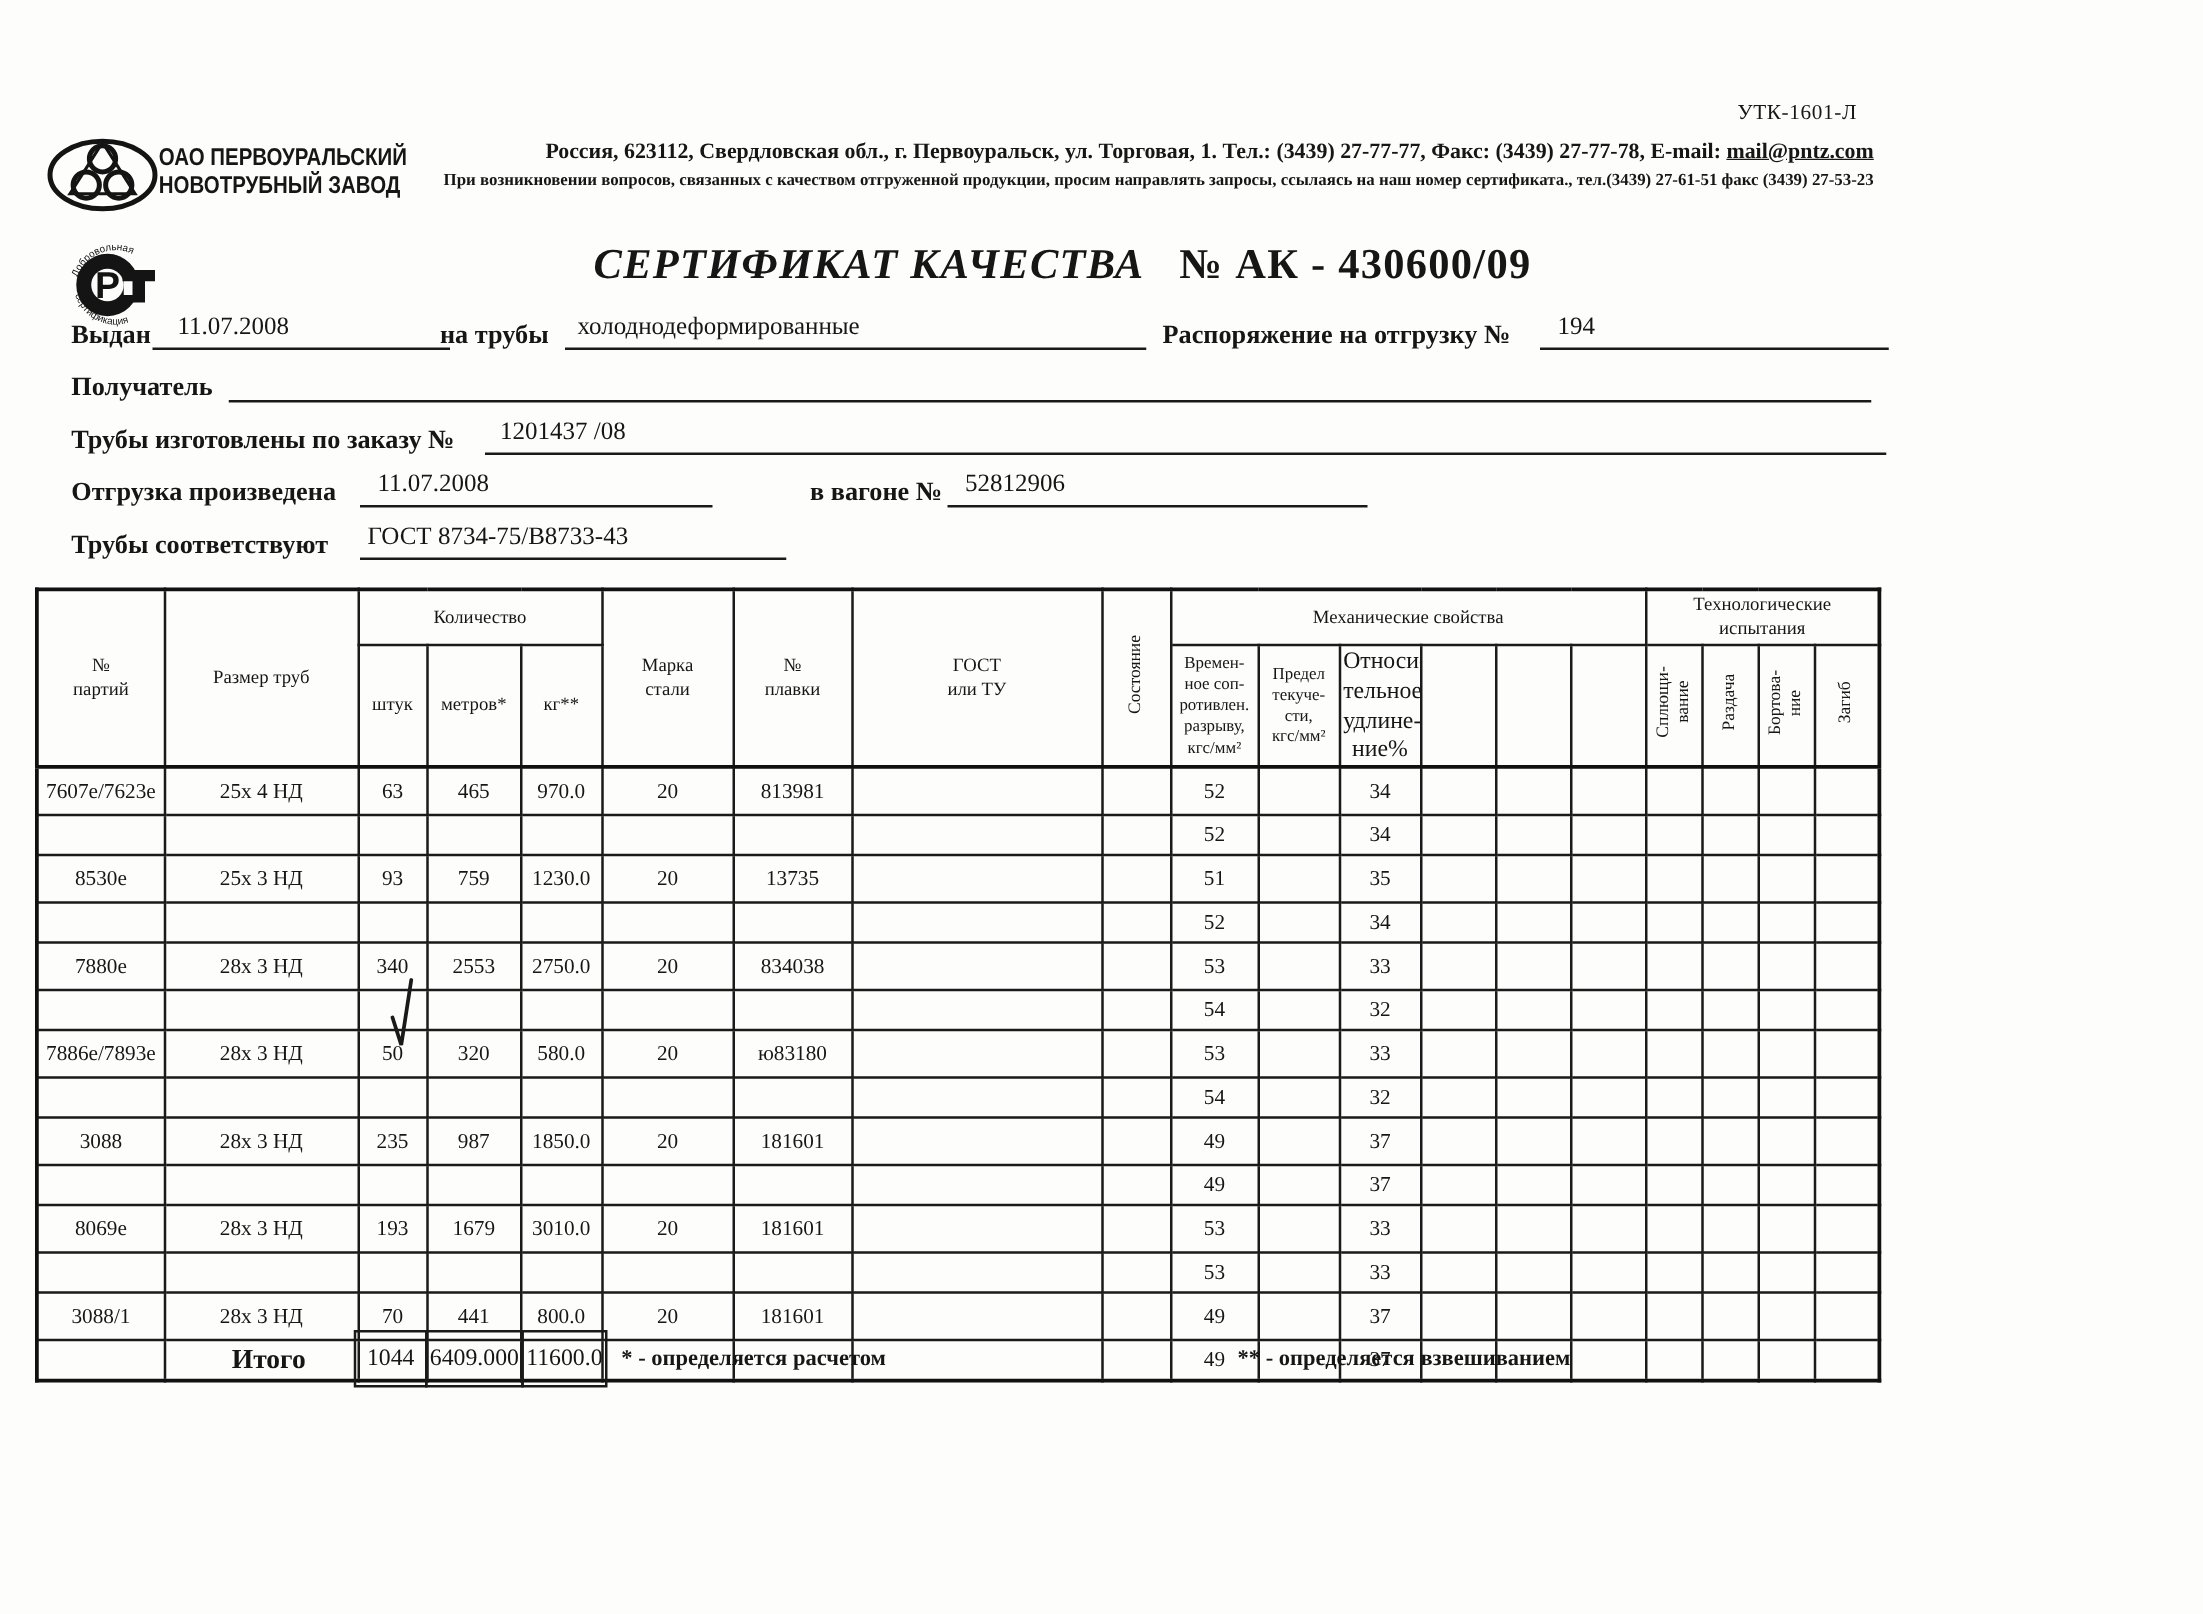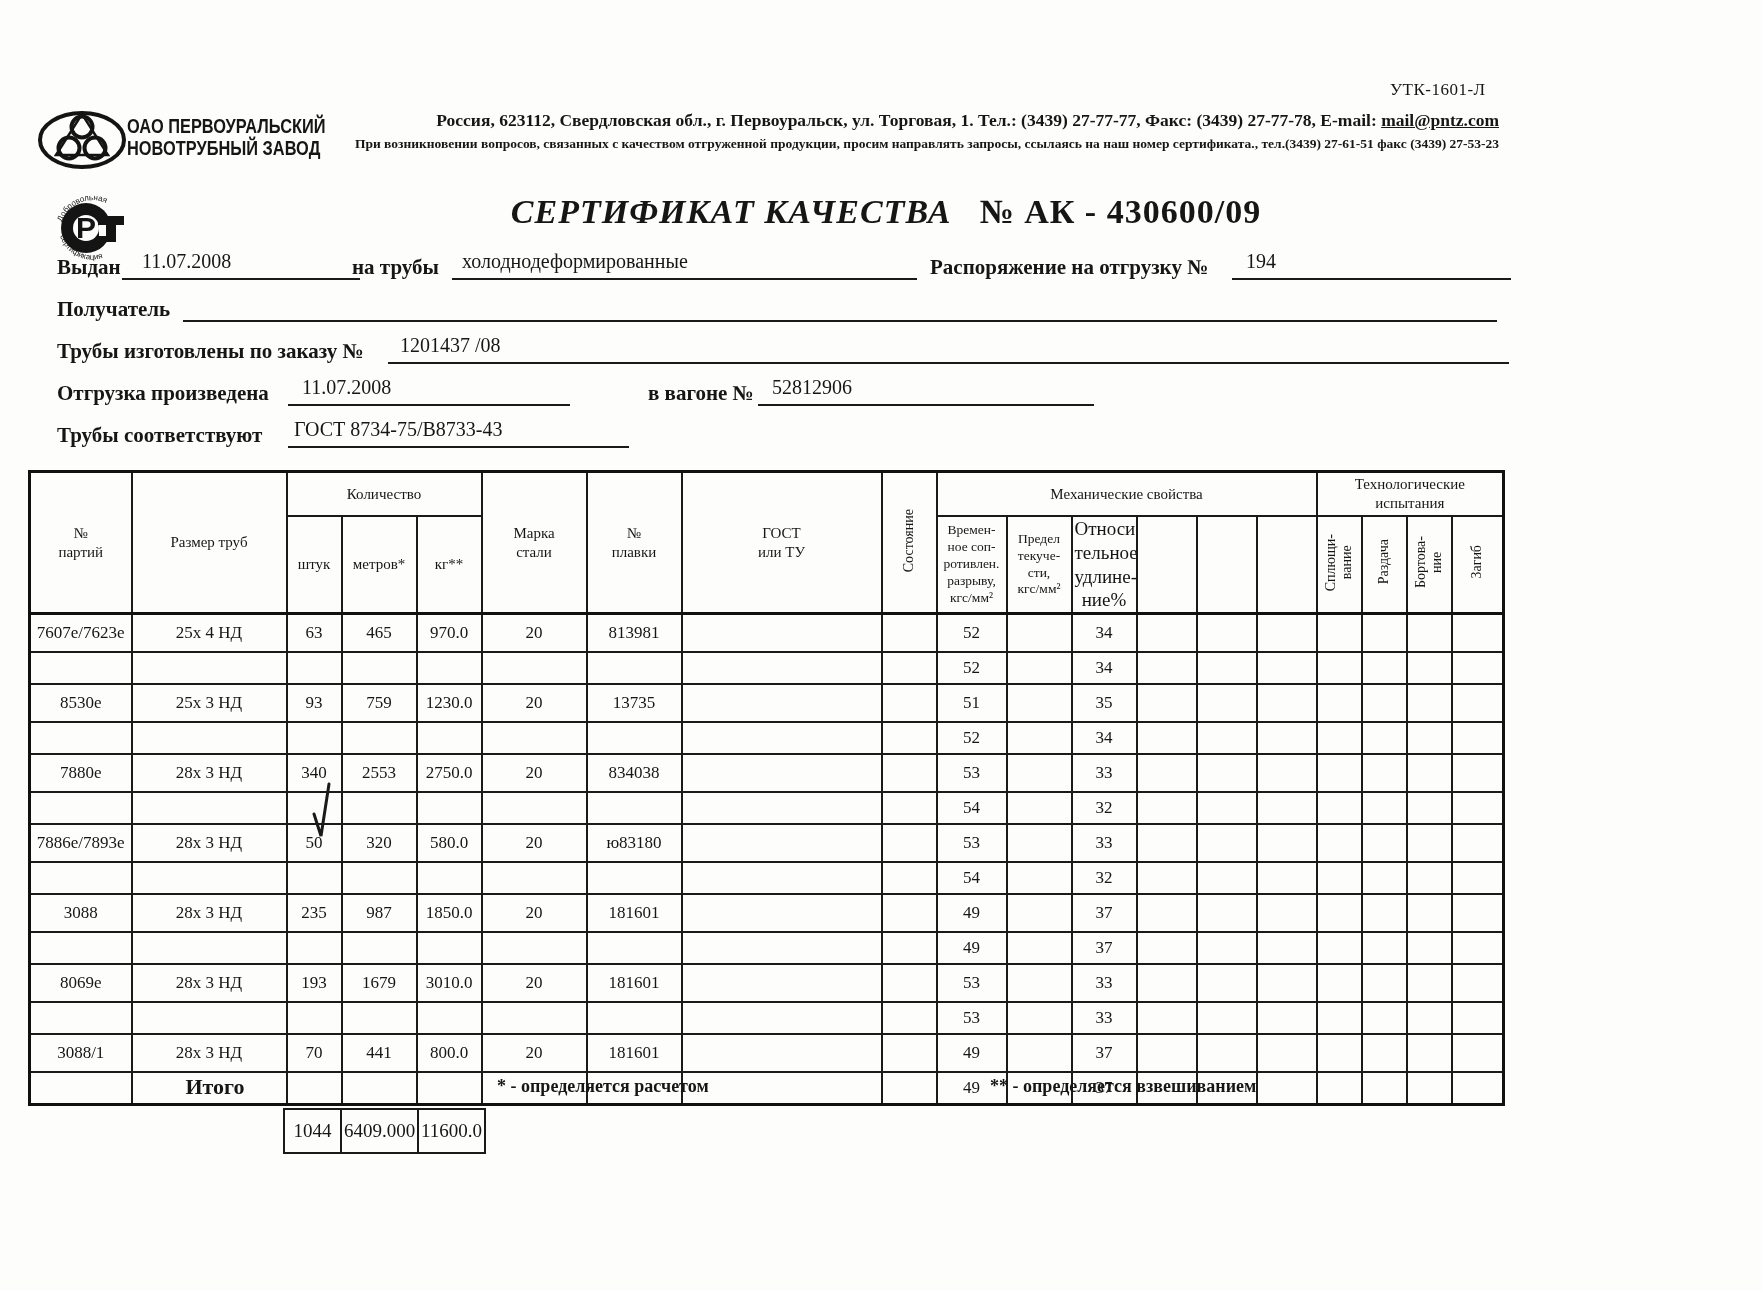--- a/index.html
+++ b/index.html
@@ -19,7 +19,7 @@
   .note{font-size:13.5px;font-weight:bold;margin-top:5px;white-space:nowrap;}
   
   .title{left:0;top:193px;width:1700px;text-align:center;font-size:34px;
-    font-weight:bold;font-style:italic;letter-spacing:1px;white-space:nowrap;margin-left:36px;}
+    font-weight:bold;font-style:italic;letter-spacing:1px;white-space:nowrap;}
   .title .num{font-style:normal;margin-left:28px;}
   
   .lbl{font-size:21px;font-weight:bold;white-space:nowrap;}

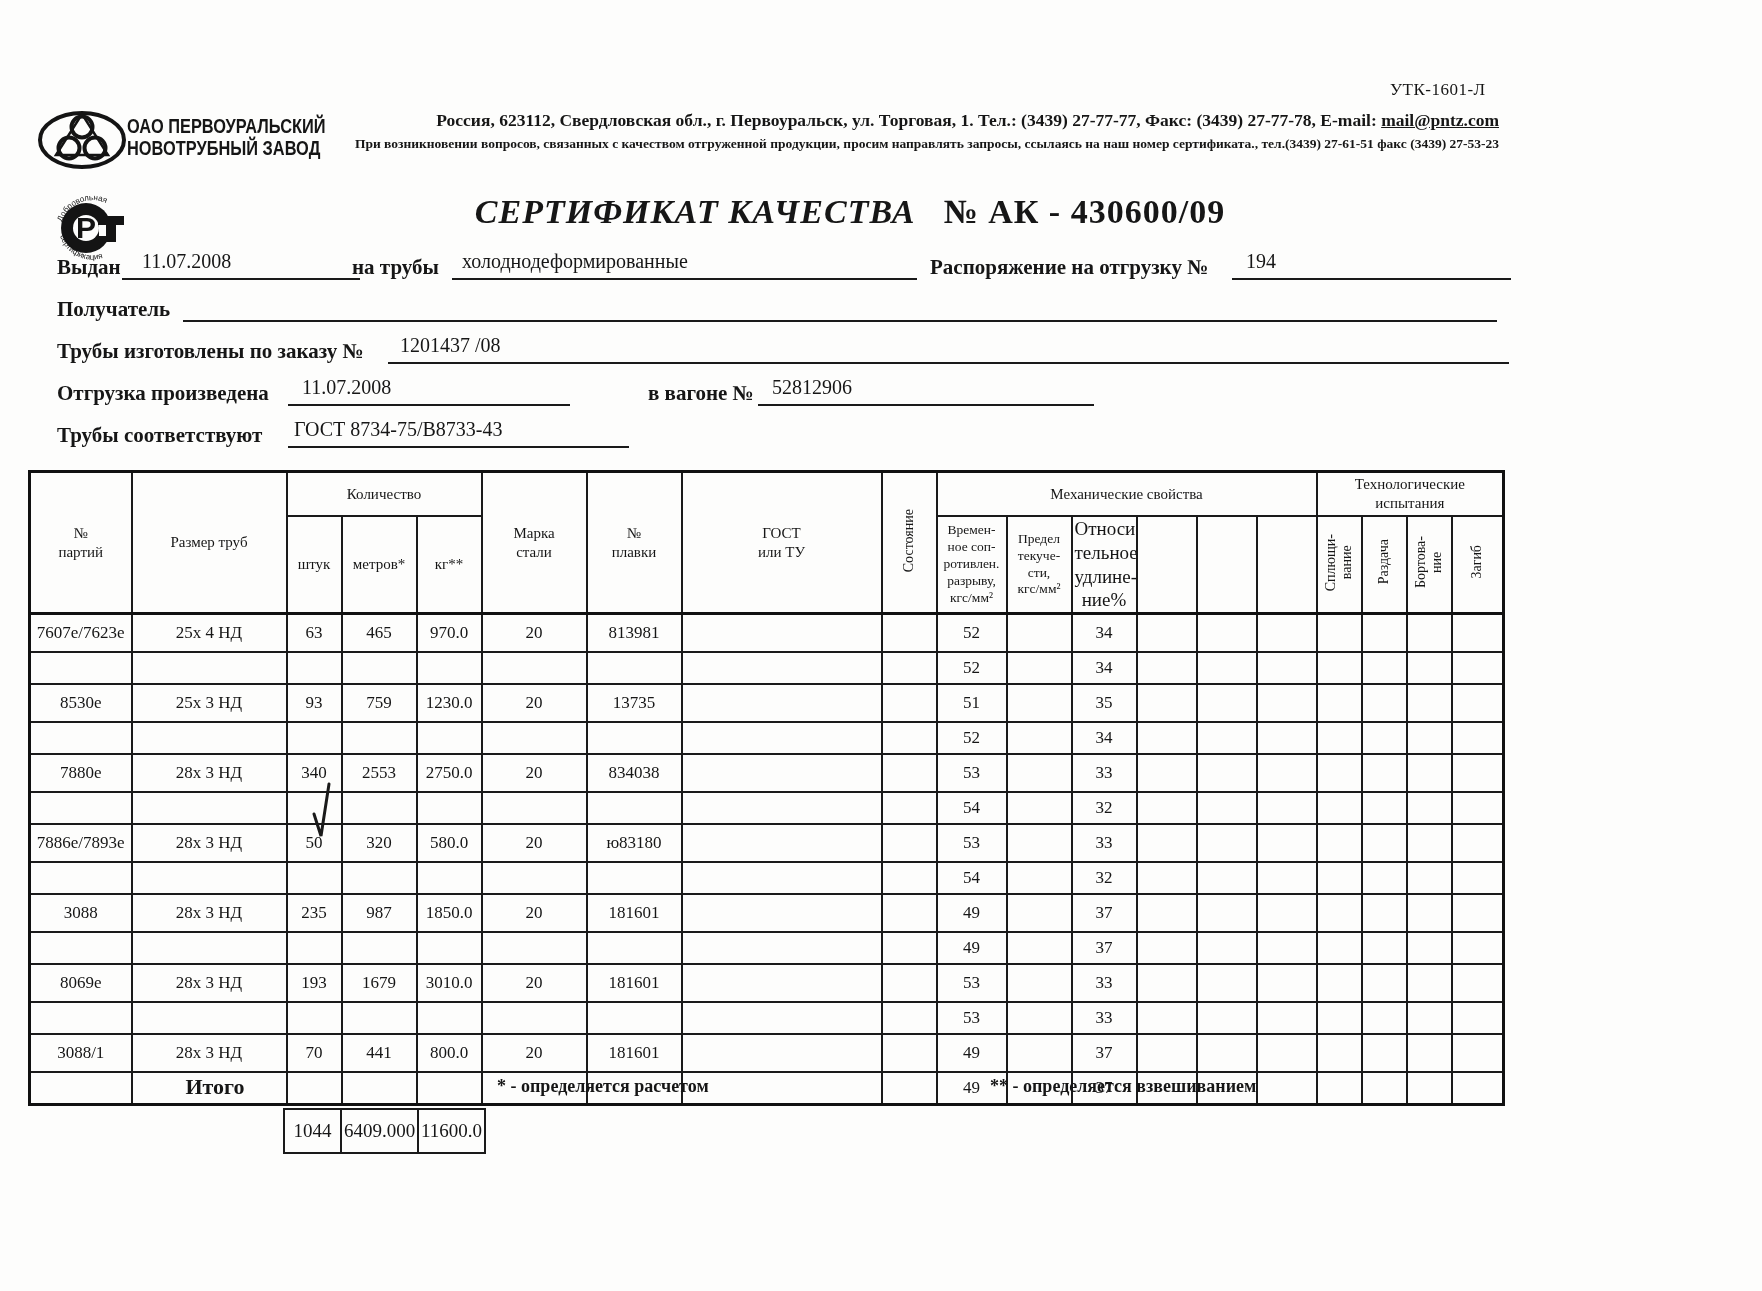--- a/index.html
+++ b/index.html
@@ -490,7 +490,7 @@
   </div>
 
   <div class="abs totals-label" style="left:150px;top:1074px;width:130px;text-align:center;">Итого</div>
-  <div class="abs tot-cells" style="left:283px;top:1108px;text-align:center;">
+  <div class="abs tot-cells" style="left:283px;top:1064px;text-align:center;">
     <div class="tc" style="width:55px">1044</div>
     <div class="tc" style="width:75px">6409.000</div>
     <div class="tc" style="width:65px">11600.0</div>

